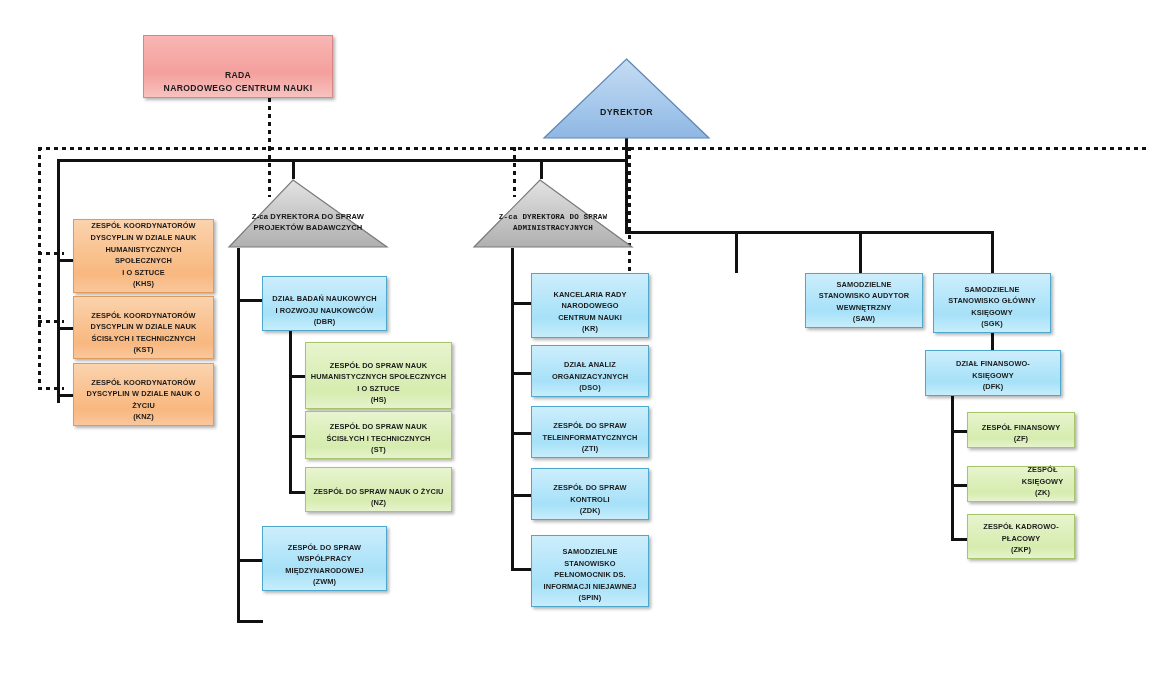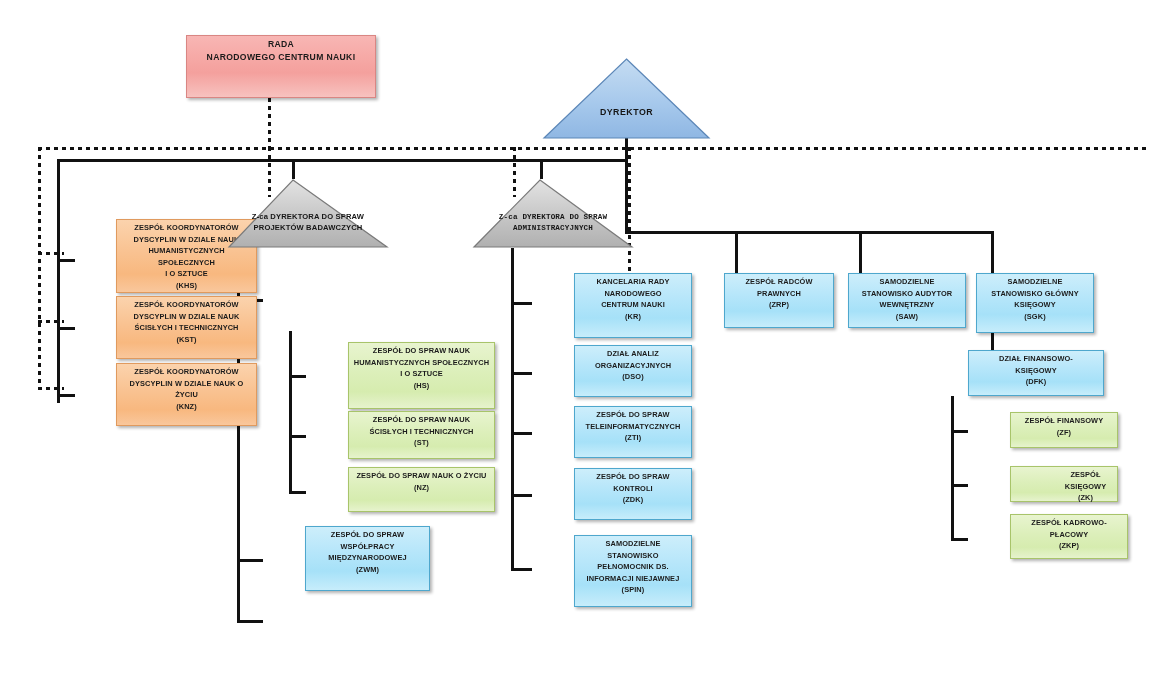--- a/index.html
+++ b/index.html
@@ -21,7 +21,7 @@
     position:absolute;
     box-sizing:border-box;
     display:flex;
-    align-items:flex-start;
+    align-items:flex-end;
     justify-content:center;
     text-align:center;
     font-size:7.4px;
@@ -33,7 +33,6 @@
     padding:2px 3px;
     z-index:6;
     box-shadow:2px 2px 3px rgba(0,0,0,.30);
-    margin-left:43px;
   }
   .node span{display:block;width:100%;}
 

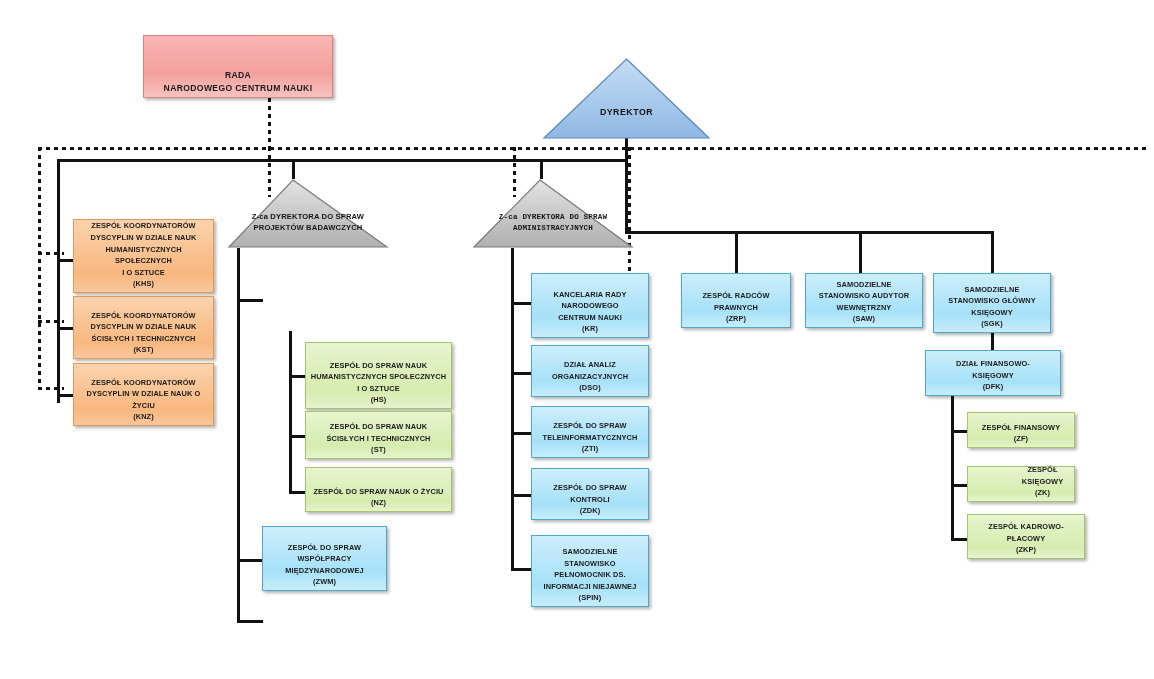--- a/index.html
+++ b/index.html
@@ -248,6 +248,13 @@
     </div>
   </div>
 
+  <div class="node blue" style="left:262px;top:276px;width:125px;height:55px;">
+    <div>
+      <span>DZIAŁ BADAŃ NAUKOWYCH</span>
+      <span>I ROZWOJU NAUKOWCÓW</span>
+      <span>(DBR)</span>
+    </div>
+  </div>
 
   <div class="node green" style="left:305px;top:342px;width:147px;height:67px;">
     <div>

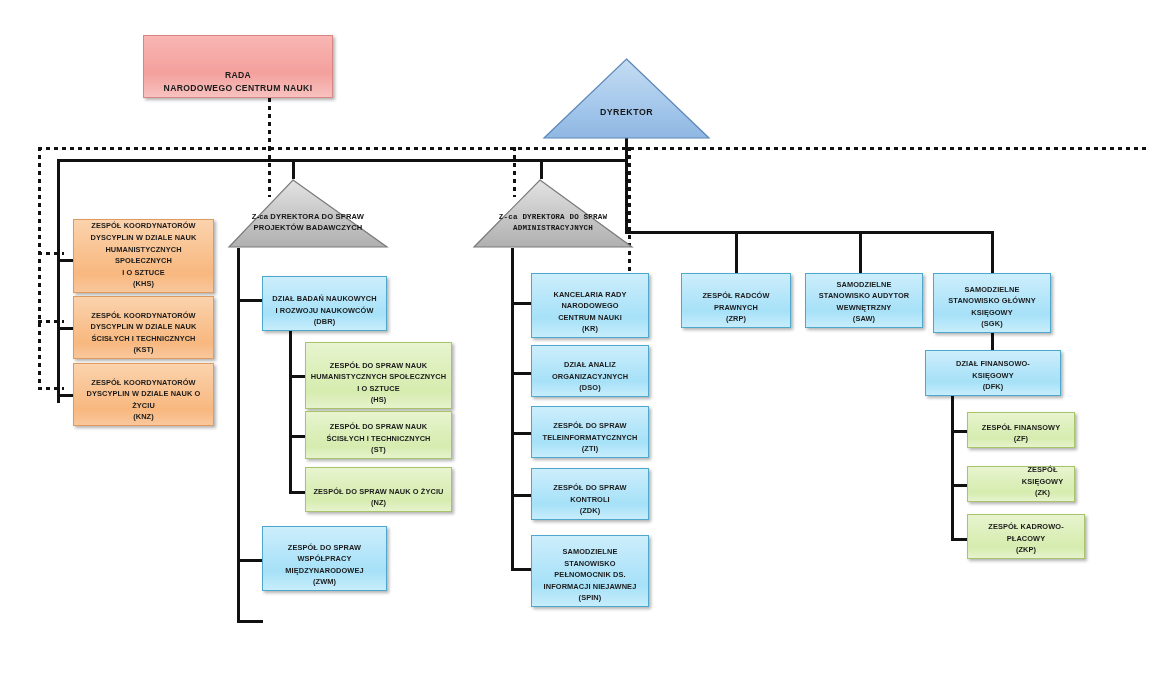--- a/index.html
+++ b/index.html
@@ -333,13 +333,6 @@
     </div>
   </div>
 
-  <div class="node blue" style="left:681px;top:273px;width:110px;height:55px;">
-    <div>
-      <span>ZESPÓŁ RADCÓW</span>
-      <span>PRAWNYCH</span>
-      <span>(ZRP)</span>
-    </div>
-  </div>
 
   <div class="node blue" style="left:805px;top:273px;width:118px;height:55px;">
     <div>

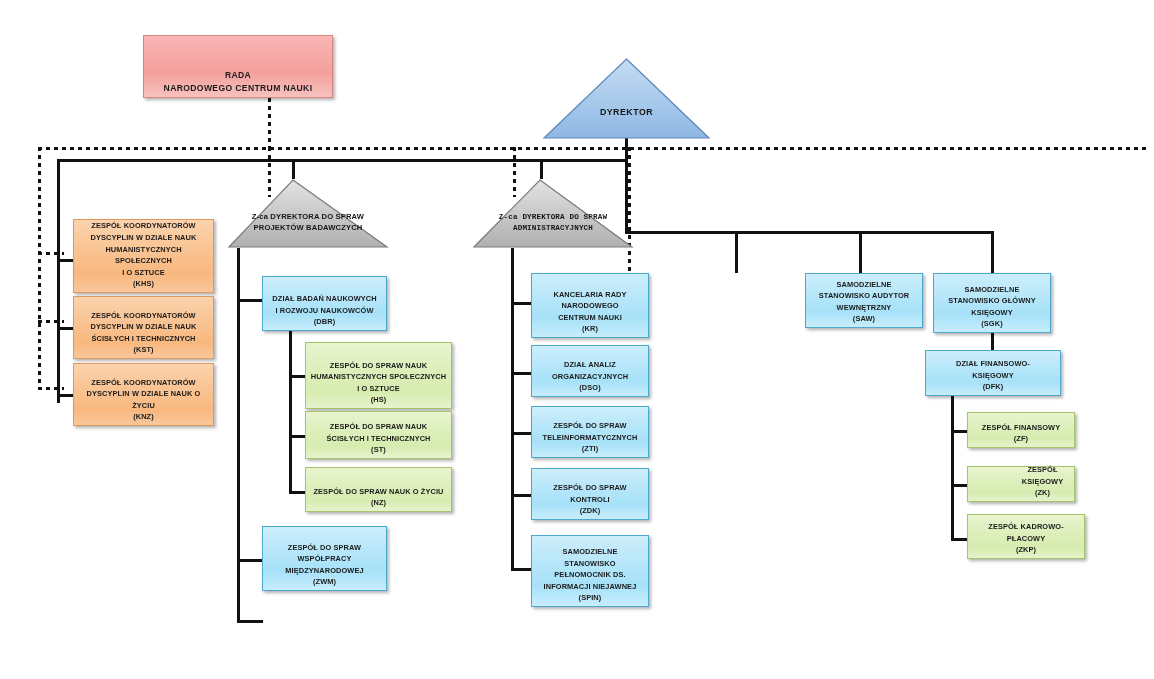--- a/index.html
+++ b/index.html
@@ -374,7 +374,7 @@
     </div>
   </div>
 
-  <div class="node green" style="left:967px;top:514px;width:118px;height:45px;">
+  <div class="node green" style="left:967px;top:514px;width:108px;height:45px;">
     <div>
       <span>ZESPÓŁ KADROWO-</span>
       <span>PŁACOWY</span>

